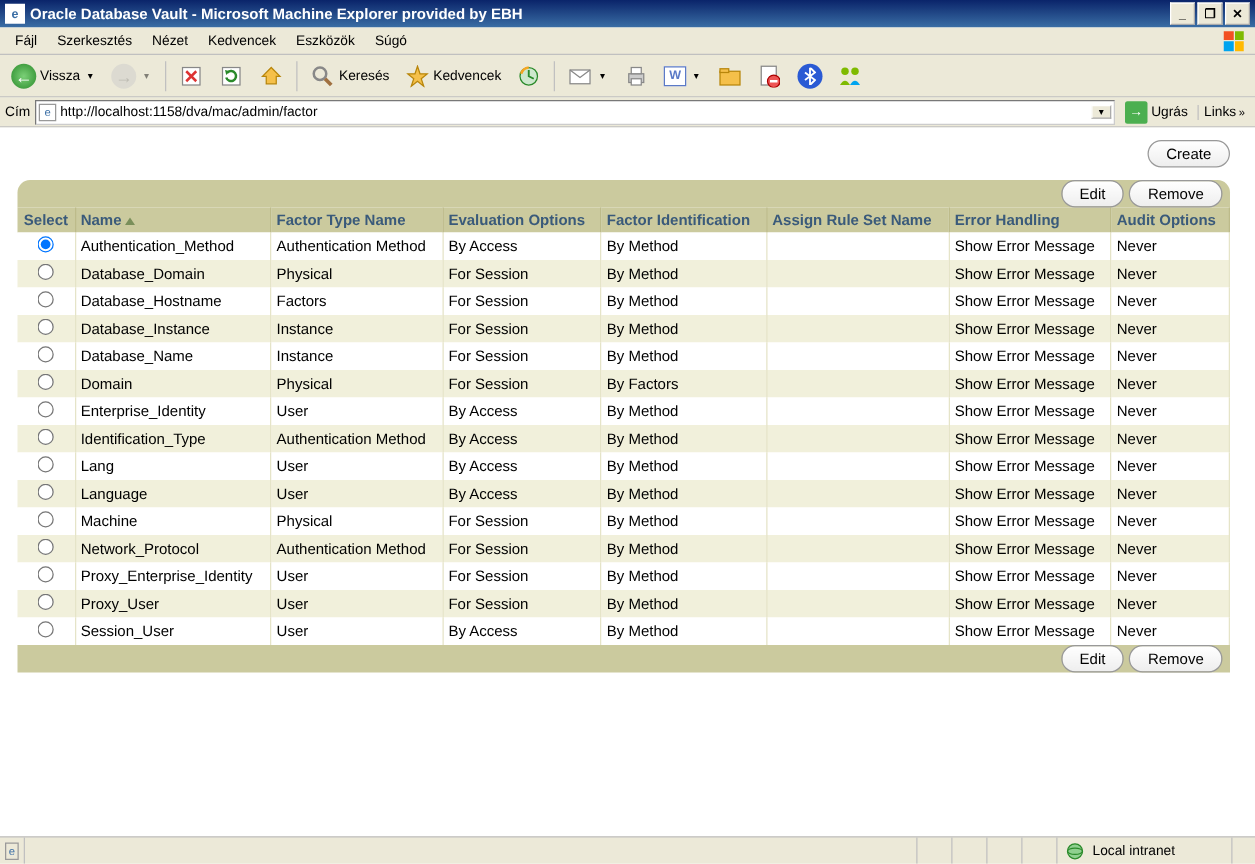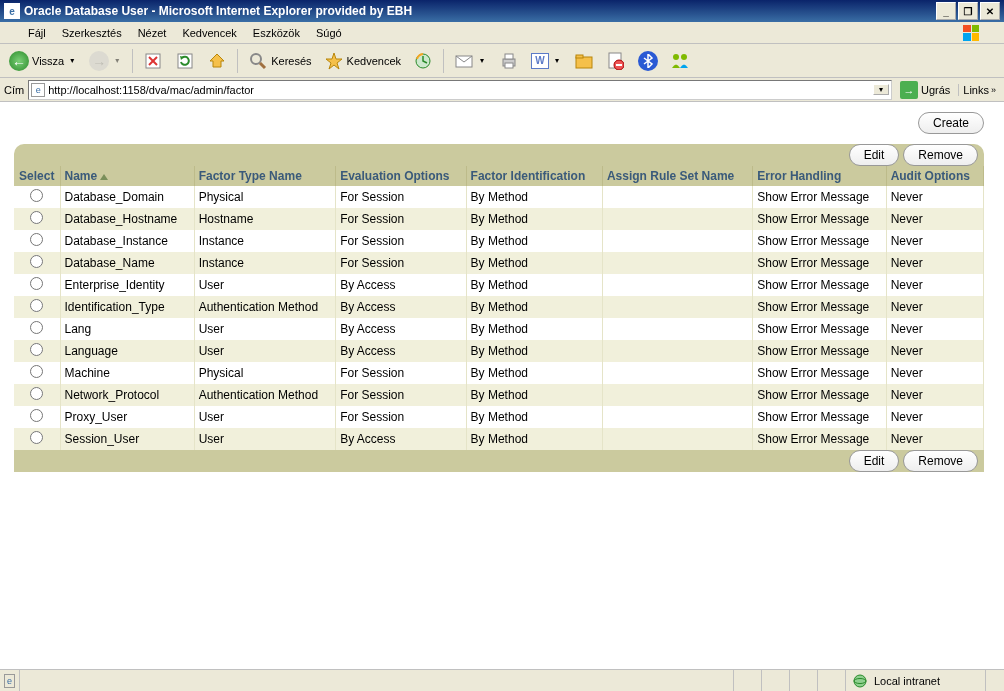--- a/index.html
+++ b/index.html
@@ -73,7 +73,7 @@
 
   <div class="titlebar">
     <span class="icon">e</span>
-    <span class="title">Oracle Database User - Microsoft Internet Explorer provided by EBH</span>
+    <span class="title">Oracle Database Vault - Microsoft Machine Explorer provided by EBH</span>
     <div class="winbtns">
       <div class="winbtn">_</div>
       <div class="winbtn">❐</div>

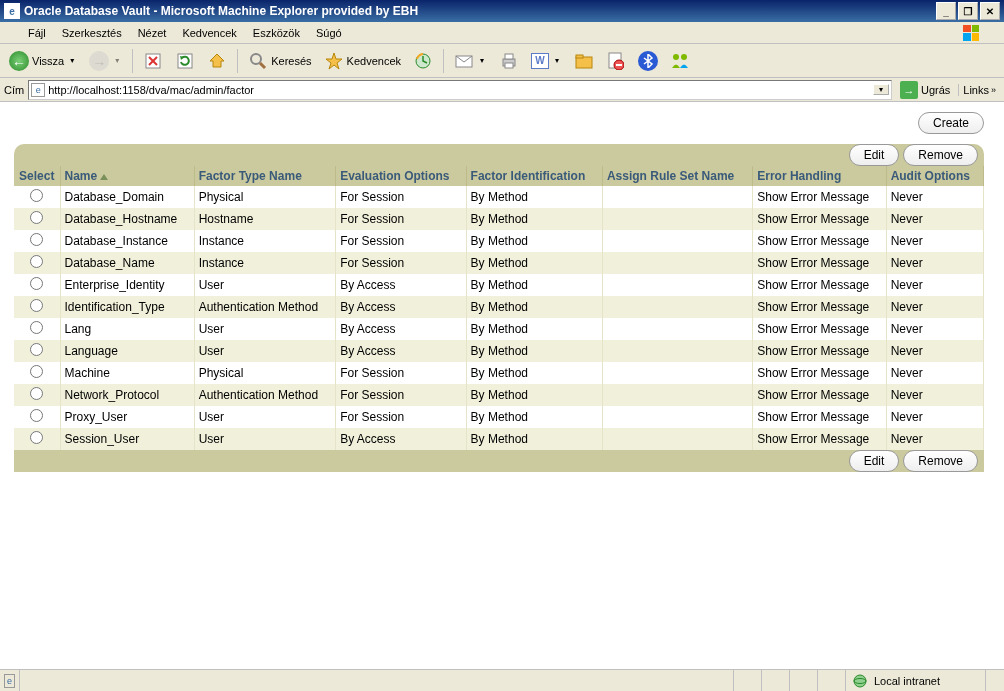--- a/index.html
+++ b/index.html
@@ -15,7 +15,7 @@
 .titlebar .winbtn { width: 20px; height: 18px; background: #ece9d8; border: 1px outset #fff; display: flex; align-items: center; justify-content: center; font-family: Arial; font-size: 10px; font-weight: bold; cursor: pointer; color: #000; }
 
 
-.menubar { height: 22px; background: #ece9d8; display: flex; align-items: center; padding: 0 20px; border-bottom: 1px solid #c0c0c0; font-size: 11px; }
+.menubar { height: 22px; background: #ece9d8; display: flex; align-items: center; padding: 0 4px; border-bottom: 1px solid #c0c0c0; font-size: 11px; }
 .menubar .item { padding: 2px 8px; cursor: pointer; }
 .menubar .item u { text-decoration: underline; }
 .menubar .flag { margin-left: auto; width: 26px; height: 18px; display: flex; align-items: center; justify-content: center; }

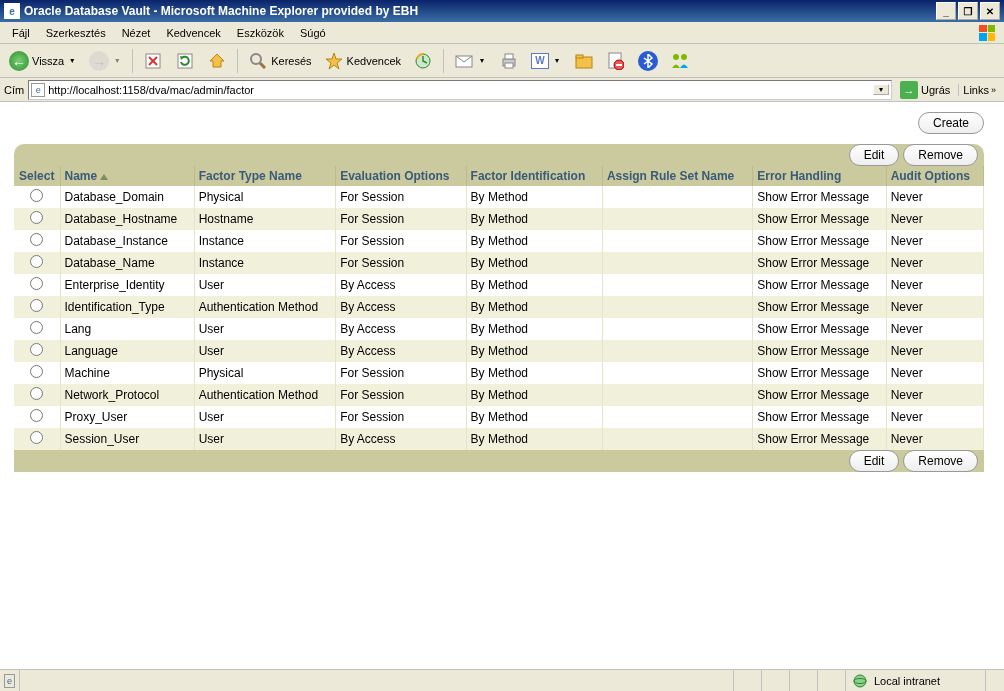--- a/index.html
+++ b/index.html
@@ -263,6 +263,16 @@
         </thead>
         <tbody id="tbody">
             <tr>
+              <td class="sel"><input type="radio" name="sel" checked="" style=""></td>
+              <td>Authentication_Method</td>
+              <td>Authentication Method</td>
+              <td>By Access</td>
+              <td>By Method</td>
+              <td></td>
+              <td>Show Error Message</td>
+              <td>Never</td>
+            </tr>
+            <tr>
               <td class="sel"><input type="radio" name="sel" style=""></td>
               <td>Database_Domain</td>
               <td>Physical</td>

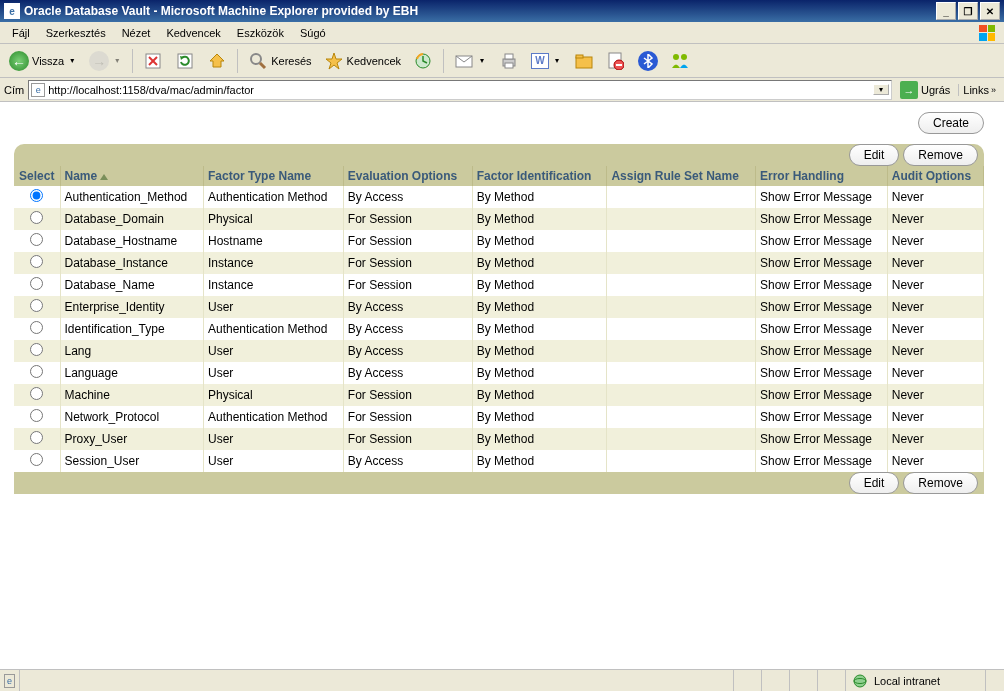--- a/index.html
+++ b/index.html
@@ -285,7 +285,7 @@
             <tr>
               <td class="sel"><input type="radio" name="sel" style=""></td>
               <td>Database_Hostname</td>
-              <td>Hostname</td>
+              <td>Factors</td>
               <td>For Session</td>
               <td>By Method</td>
               <td></td>

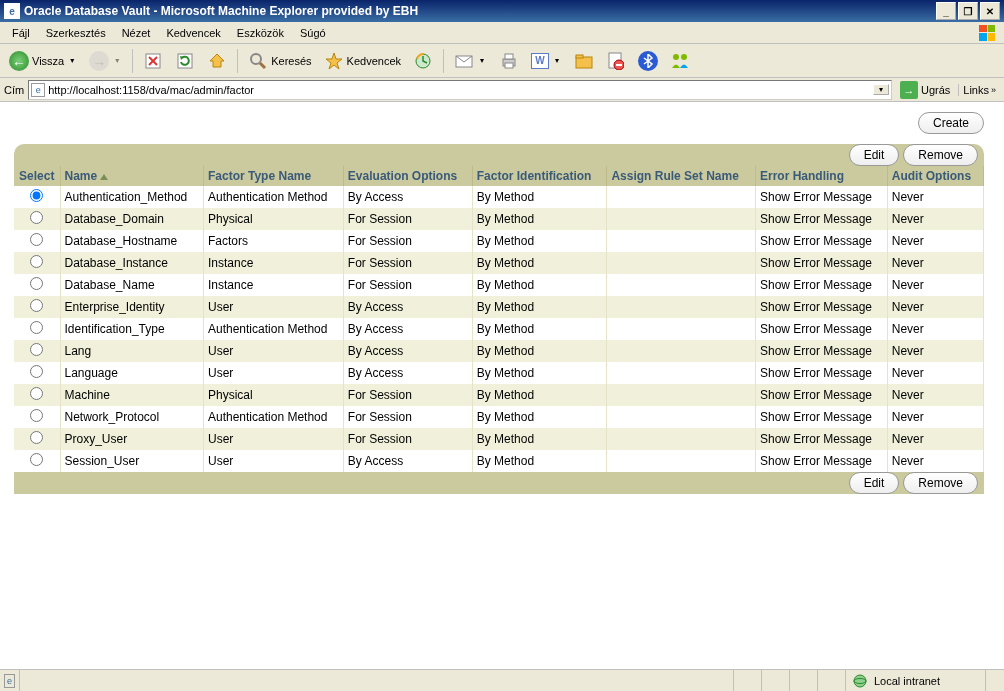--- a/index.html
+++ b/index.html
@@ -314,6 +314,16 @@
             </tr>
             <tr>
               <td class="sel"><input type="radio" name="sel" style=""></td>
+              <td>Domain</td>
+              <td>Physical</td>
+              <td>For Session</td>
+              <td>By Factors</td>
+              <td></td>
+              <td>Show Error Message</td>
+              <td>Never</td>
+            </tr>
+            <tr>
+              <td class="sel"><input type="radio" name="sel" style=""></td>
               <td>Enterprise_Identity</td>
               <td>User</td>
               <td>By Access</td>

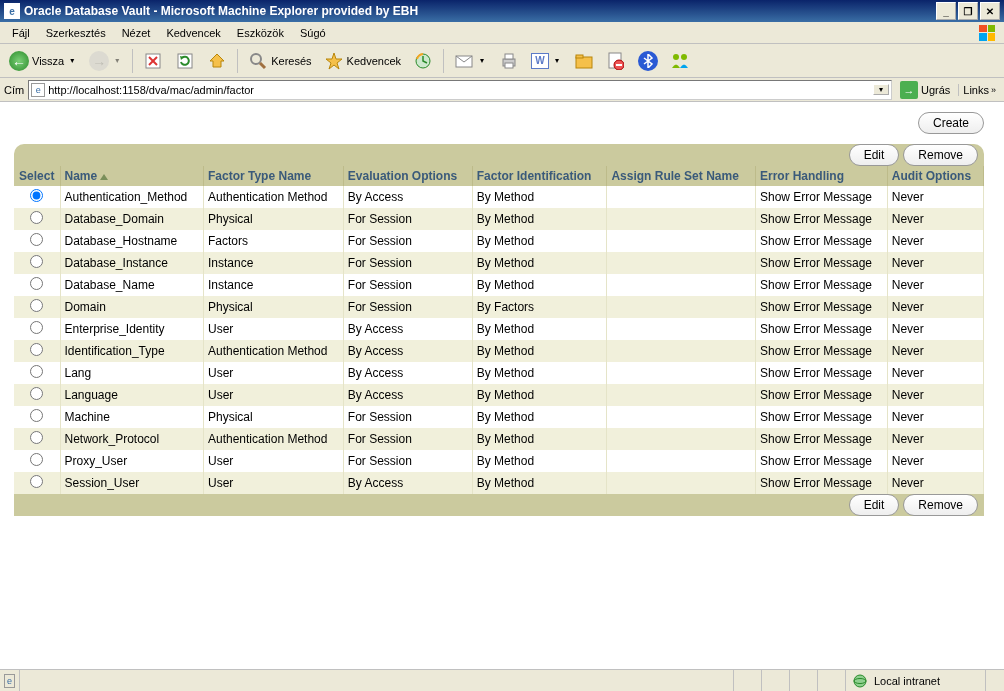--- a/index.html
+++ b/index.html
@@ -384,6 +384,16 @@
             </tr>
             <tr>
               <td class="sel"><input type="radio" name="sel" style=""></td>
+              <td>Proxy_Enterprise_Identity</td>
+              <td>User</td>
+              <td>For Session</td>
+              <td>By Method</td>
+              <td></td>
+              <td>Show Error Message</td>
+              <td>Never</td>
+            </tr>
+            <tr>
+              <td class="sel"><input type="radio" name="sel" style=""></td>
               <td>Proxy_User</td>
               <td>User</td>
               <td>For Session</td>

